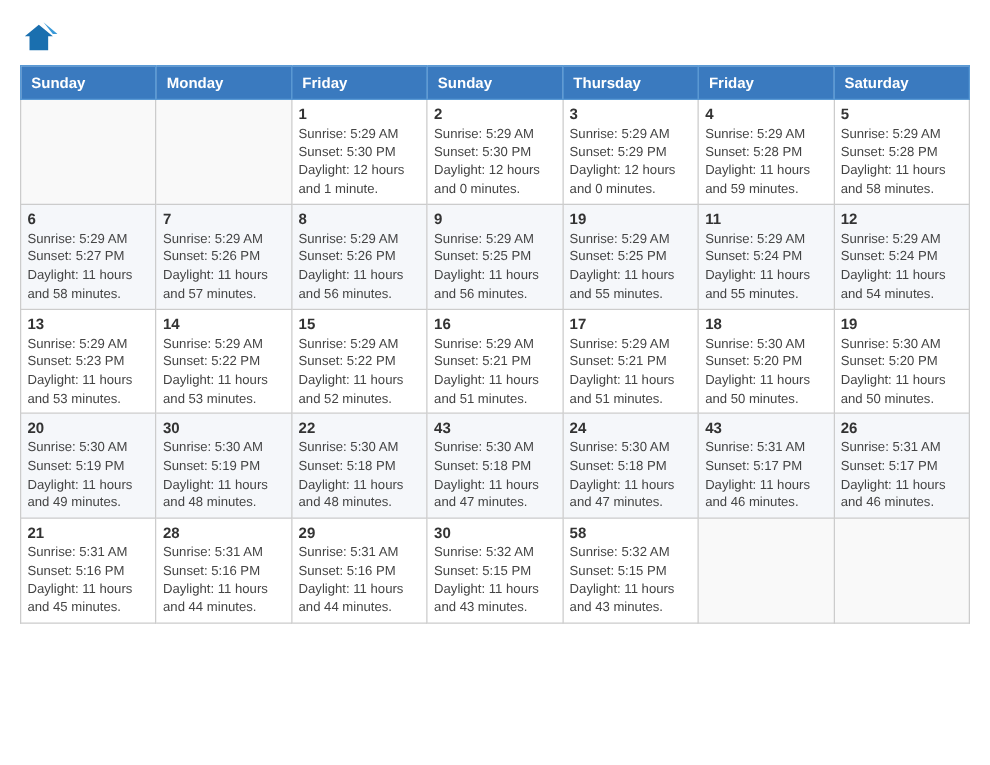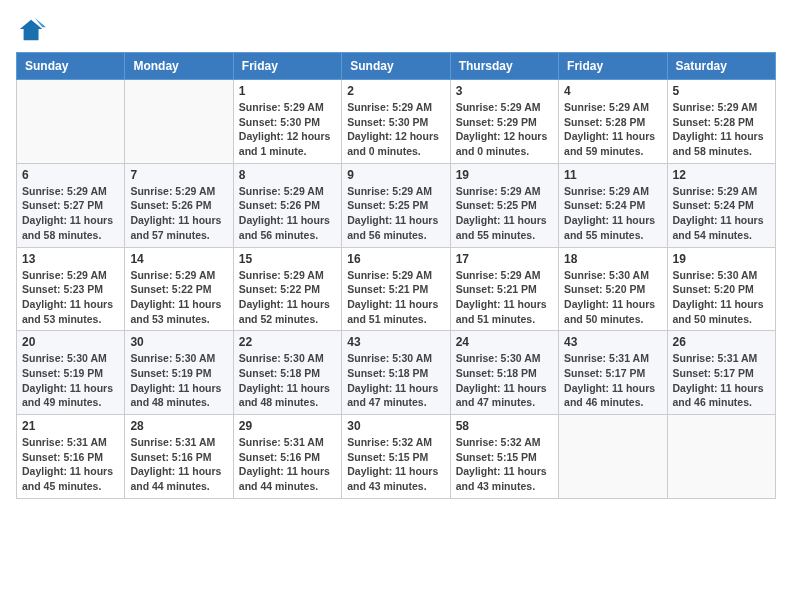--- a/index.html
+++ b/index.html
@@ -85,7 +85,6 @@
       color: #444;
       font-size: 10.5px;
       line-height: 1.4;
-      font-weight: bold;
     }
     .empty-cell {
       background: #f9f9f9 !important;

